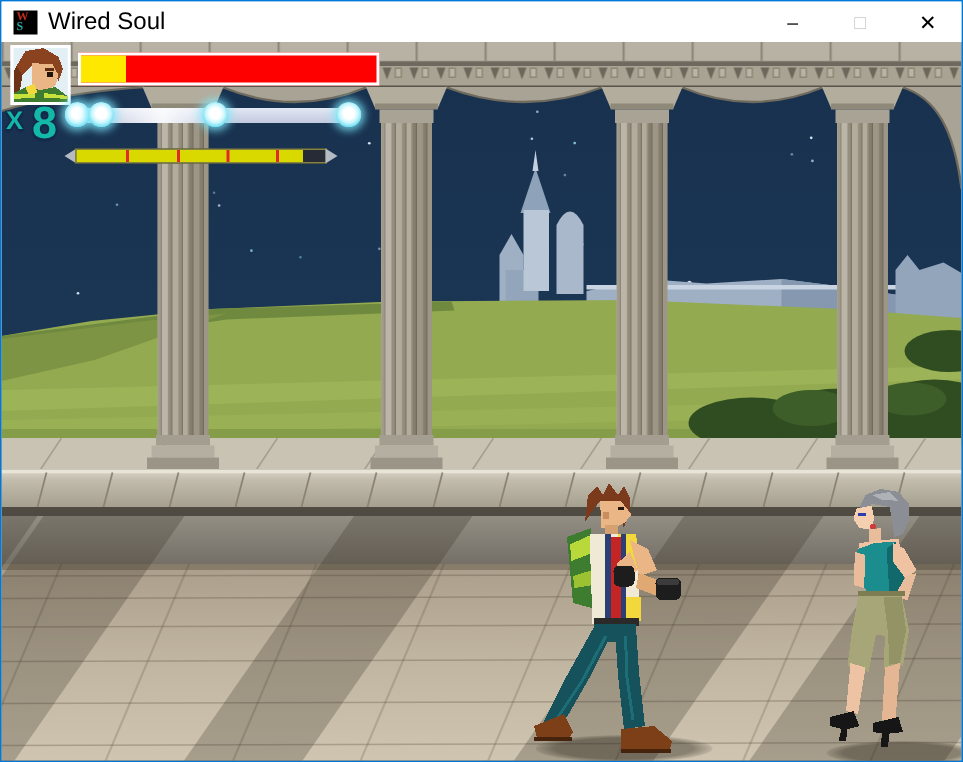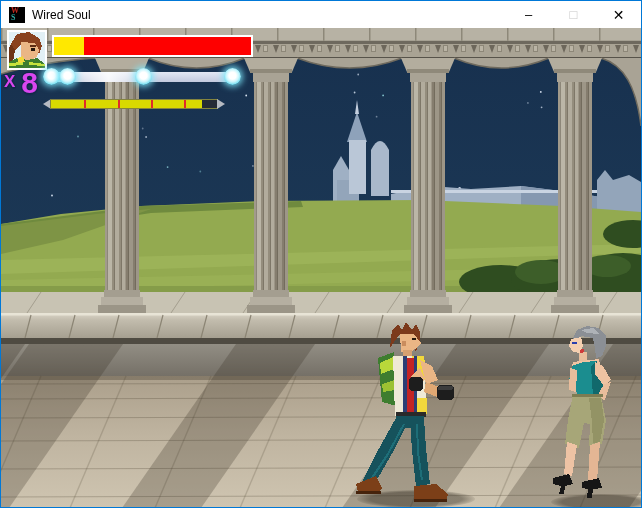--- a/index.html
+++ b/index.html
@@ -10,7 +10,7 @@
   .app-icon span{position:absolute;left:2px;font-weight:bold;font-size:8px;line-height:8px;font-family:"Liberation Serif",serif;}
   .app-icon .ic-top{top:0;color:#c22a1e;}
   .app-icon .ic-bot{top:7px;color:#2ba8a0;}
-  .win-title{margin-left:7px;font-size:12px;color:#000;white-space:nowrap;}
+  .win-title{margin-left:7px;font-size:16px;color:#000;white-space:nowrap;}
   .tb-spacer{flex:1;}
   .tb-btn{width:45px;height:27px;display:flex;align-items:center;justify-content:center;font-size:13px;color:#000;cursor:default;}
   .tb-btn.max{color:#c8c8c8;}

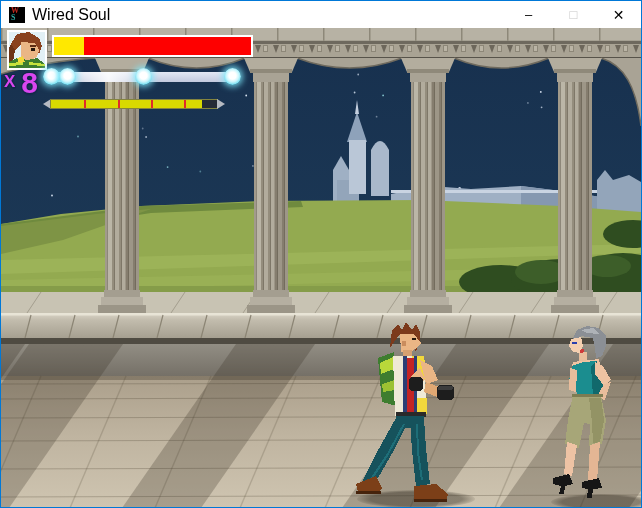--- a/index.html
+++ b/index.html
@@ -23,7 +23,7 @@
   .portrait{position:absolute;left:6px;top:2px;width:36px;height:36px;border:2px solid #ffffff;background:#e2f0f5;}
   .healthbar{position:absolute;left:51px;top:7px;width:197px;height:18px;border:2px solid #ffffff;background:#fe0000;}
   .health-fill{position:absolute;left:0;top:0;height:100%;background:#ffe800;}
-  .lives{position:absolute;left:3px;top:38px;color:#d946ef;font-weight:bold;
+  .lives{position:absolute;left:3px;top:38px;color:#14b8a6;font-weight:bold;
          text-shadow:-1px -1px 0 #15294a,1px -1px 0 #15294a,-1px 1px 0 #15294a,1px 1px 0 #15294a,0 2px 1px #15294a;}
   .lives .x{font-size:17px;vertical-align:6px;}
   .lives .n{font-size:30px;margin-left:6px;}

